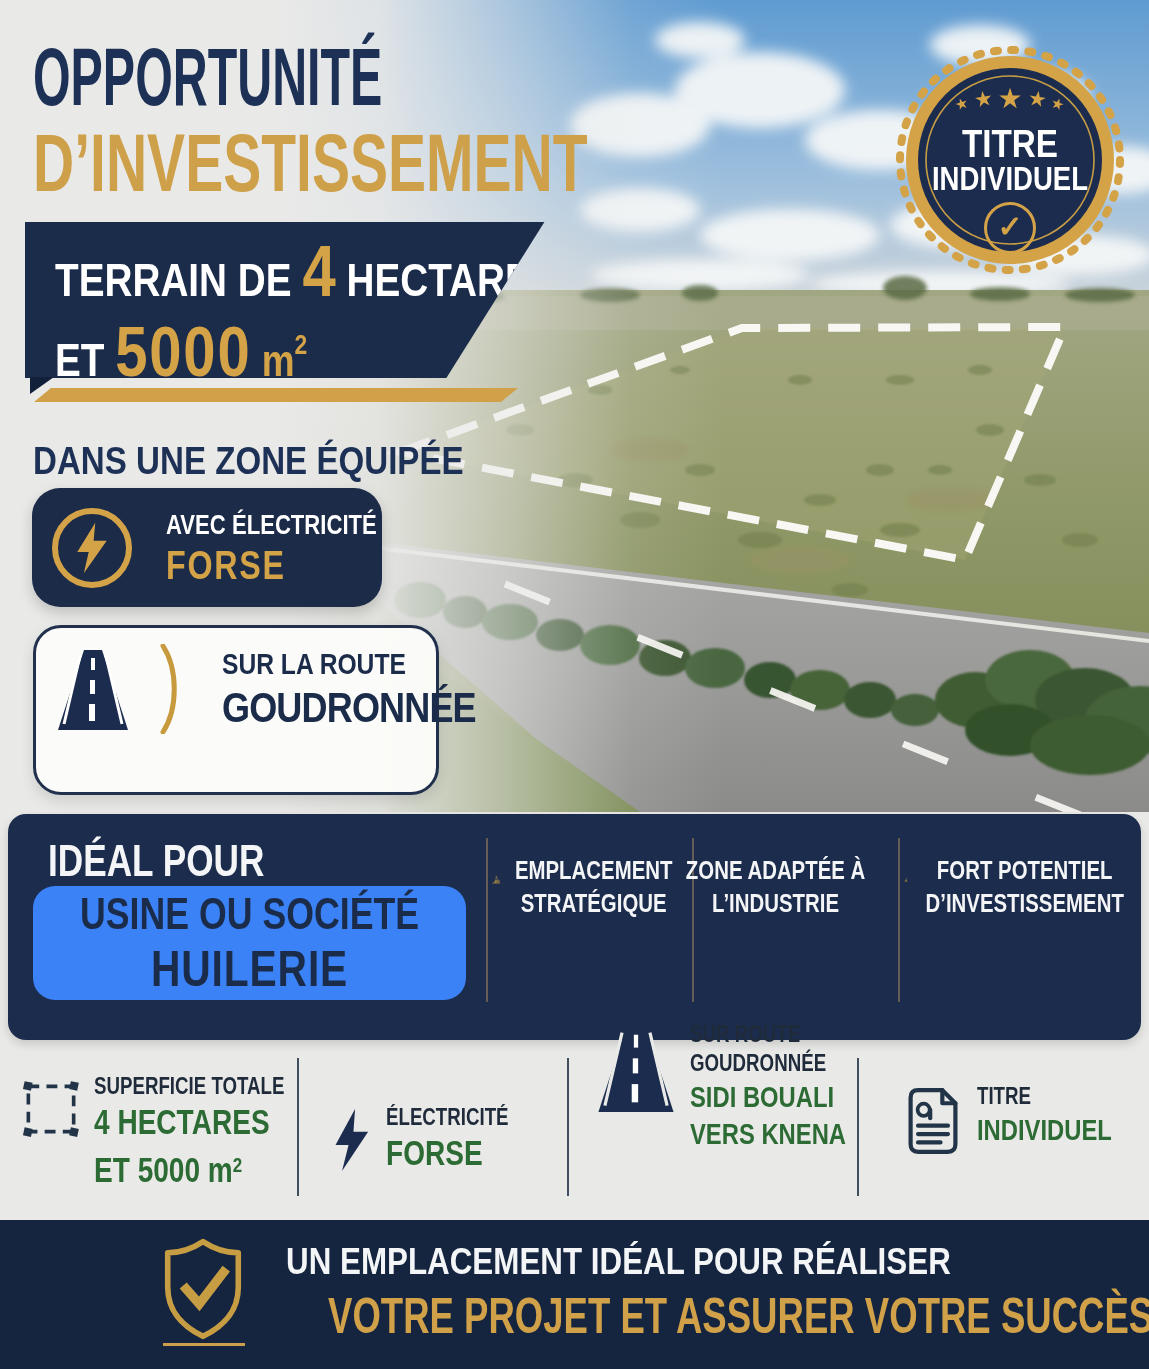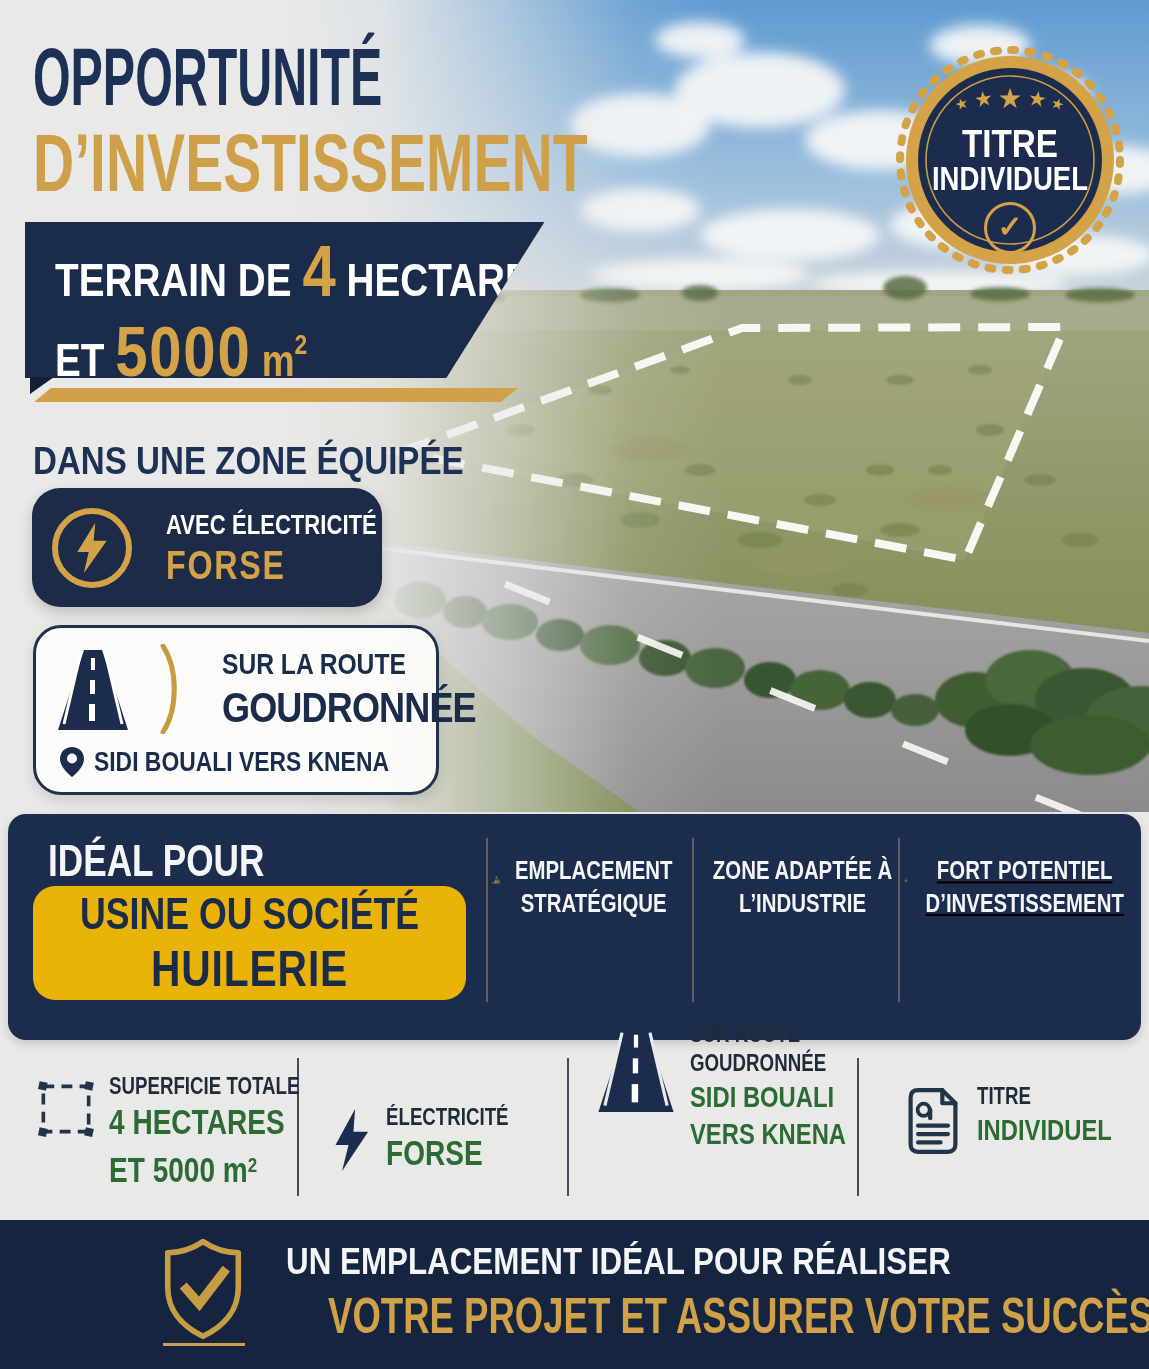--- a/index.html
+++ b/index.html
@@ -306,13 +306,6 @@
         <div class="r2">GOUDRONNÉE</div>
       </div>
     </div>
-    <div class="rloc">
-      <svg width="24" height="32" viewBox="0 0 24 32">
-        <path d="M12,1 C5,1 0,6.5 0,13 C0,22 12,31 12,31 C12,31 24,22 24,13 C24,6.5 19,1 12,1 Z" fill="#1c2c4e"></path>
-        <circle cx="12" cy="12.5" r="5" fill="#fbfbf9"></circle>
-      </svg>
-      <div class="rloc-t">SIDI BOUALI VERS KNENA</div>
-    </div>
   </div>
 
   <div class="abs iband"></div>

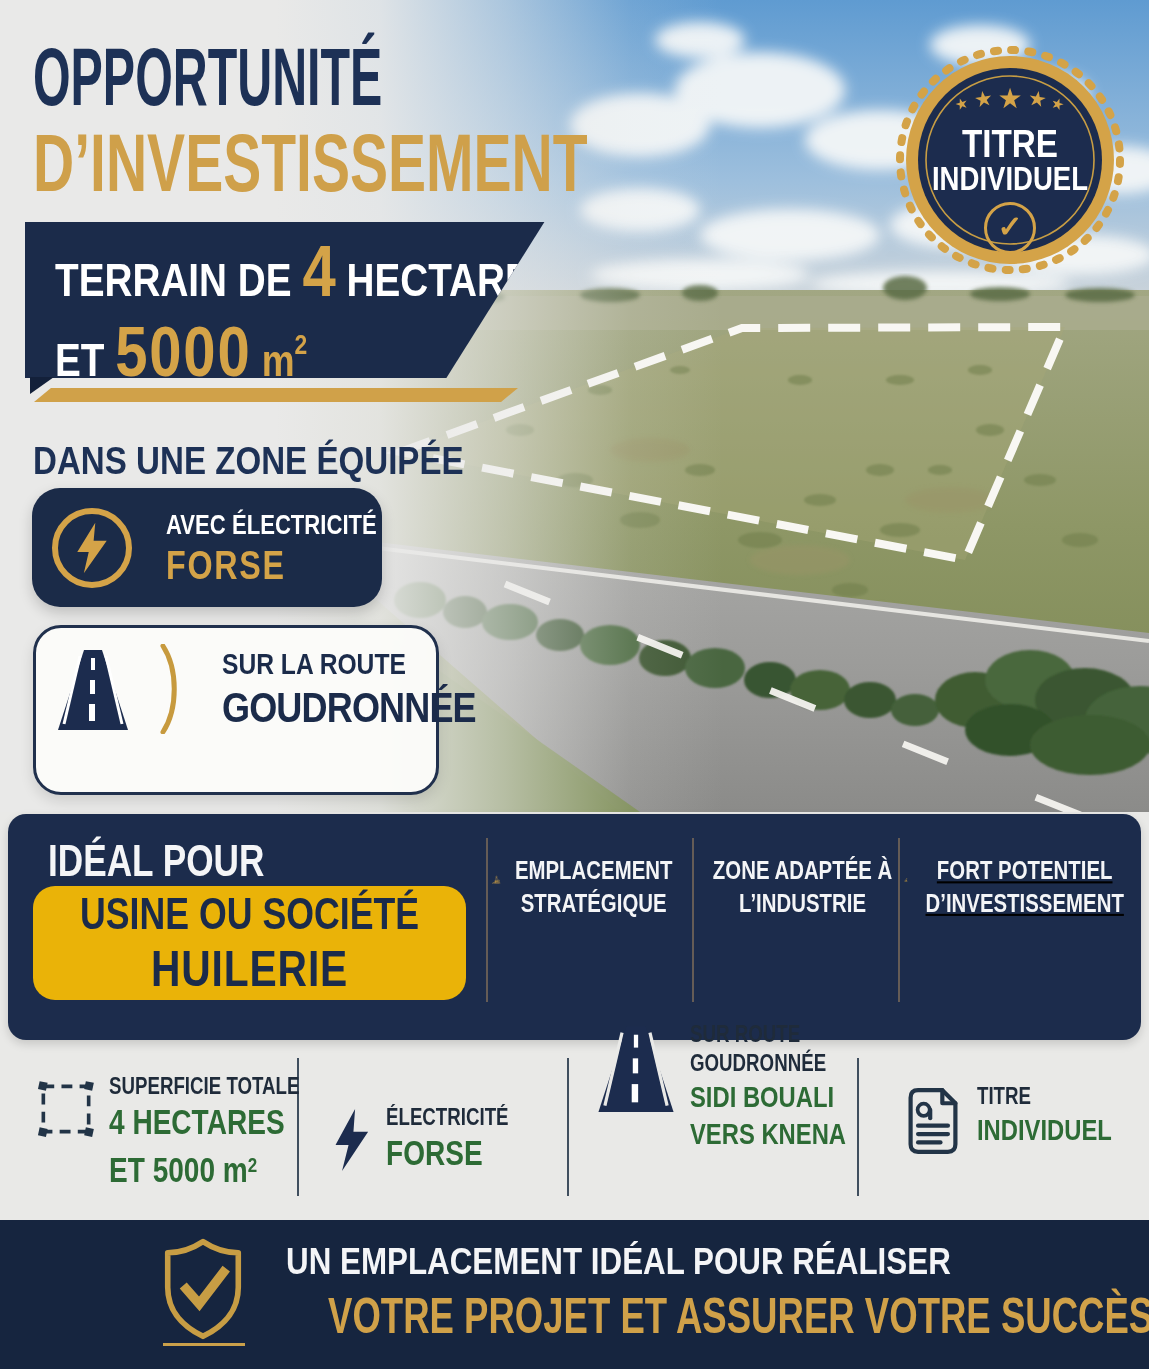--- a/index.html
+++ b/index.html
@@ -337,7 +337,7 @@
     </div>
   </div>
 
-  <div class="abs feat" style="left:697px;width:194px;">
+  <div class="abs feat" style="left:670px;width:194px;">
     <svg width="100" height="100" viewBox="0 0 100 100">
       <g stroke="#d4a348" fill="none">
         <g stroke-width="9" stroke-linecap="round">

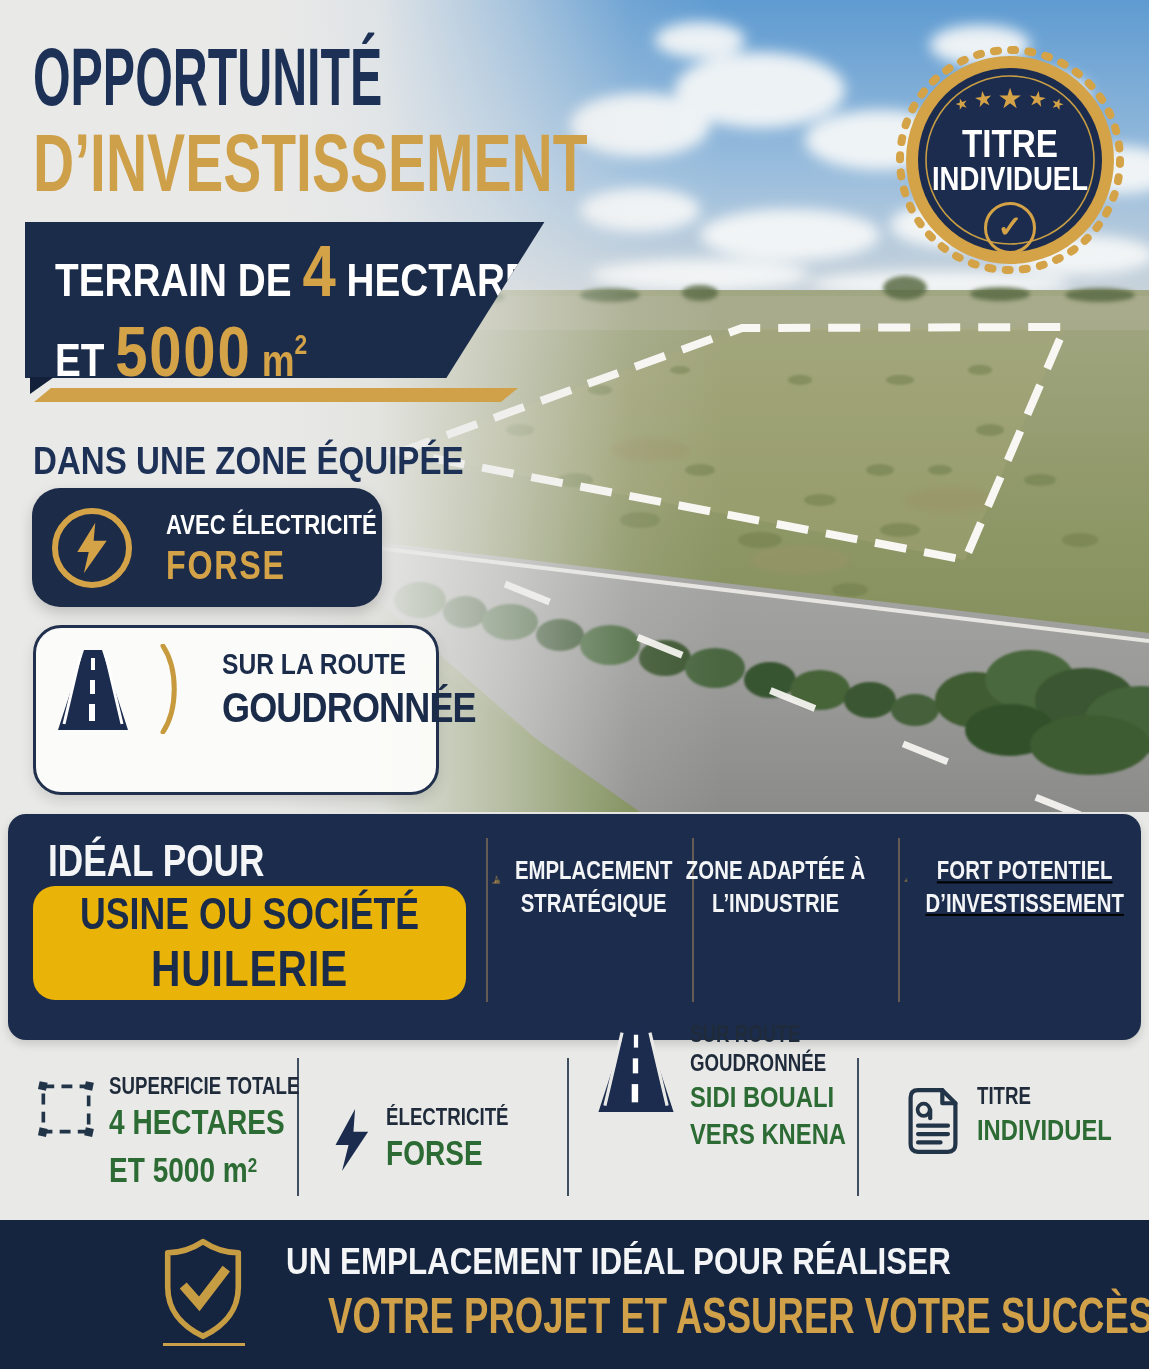--- a/index.html
+++ b/index.html
@@ -373,7 +373,7 @@
     </div>
   </div>
 
-  <div class="abs feat" style="left:904px;width:237px;text-decoration:underline;">
+  <div class="abs feat" style="left:904px;width:237px;">
     <svg width="100" height="100" viewBox="0 0 100 100">
       <g fill="#c79a3e">
         <rect x="30" y="62" width="14" height="26"></rect>

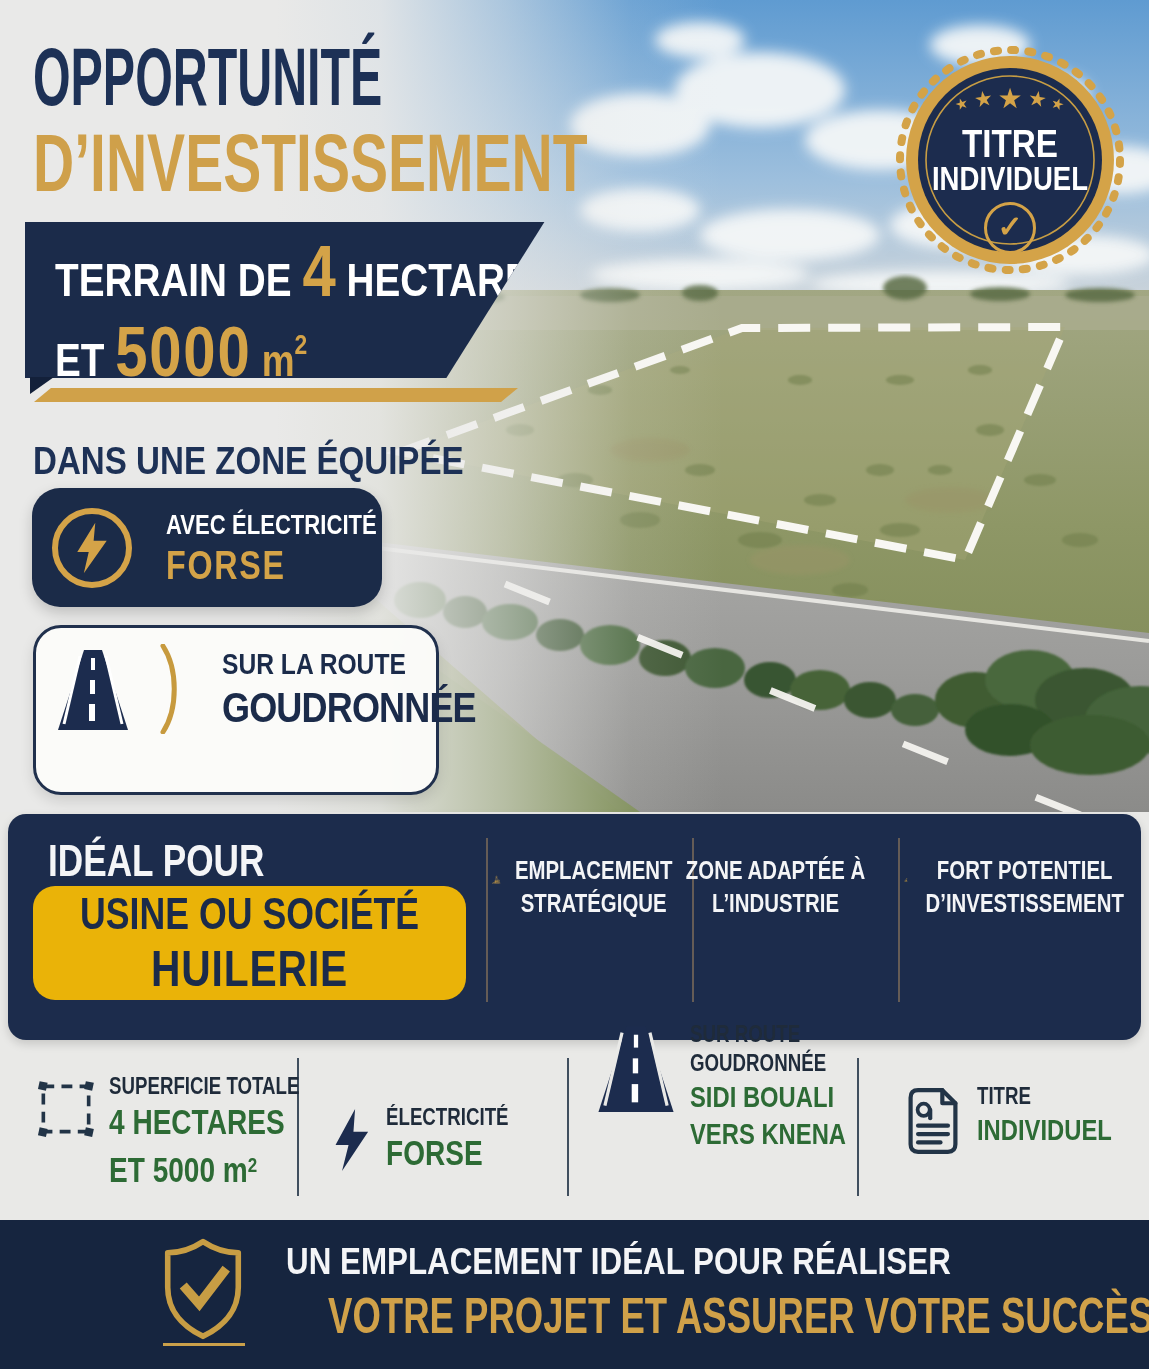--- a/index.html
+++ b/index.html
@@ -85,7 +85,7 @@
          box-shadow:0 4px 10px rgba(0,0,0,.15);}
   .ititle{left:48px;top:836px;font-size:40px;font-weight:bold;color:#f4f5f7;
           transform:scale(.88,1.1);transform-origin:left top;white-space:nowrap;}
-  .goldbox{left:25px;top:886px;width:433px;height:114px;background:#eab308;border-radius:22px;
+  .goldbox{left:25px;top:886px;width:433px;height:114px;background:#3b82f6;border-radius:22px;
            display:flex;flex-direction:column;align-items:center;justify-content:center;}
   .gb-in{transform:scale(.85,1.05);transform-origin:center center;text-align:center;white-space:nowrap;}
   .gb1{font-size:42px;font-weight:bold;color:#1b2b4a;line-height:50px;}

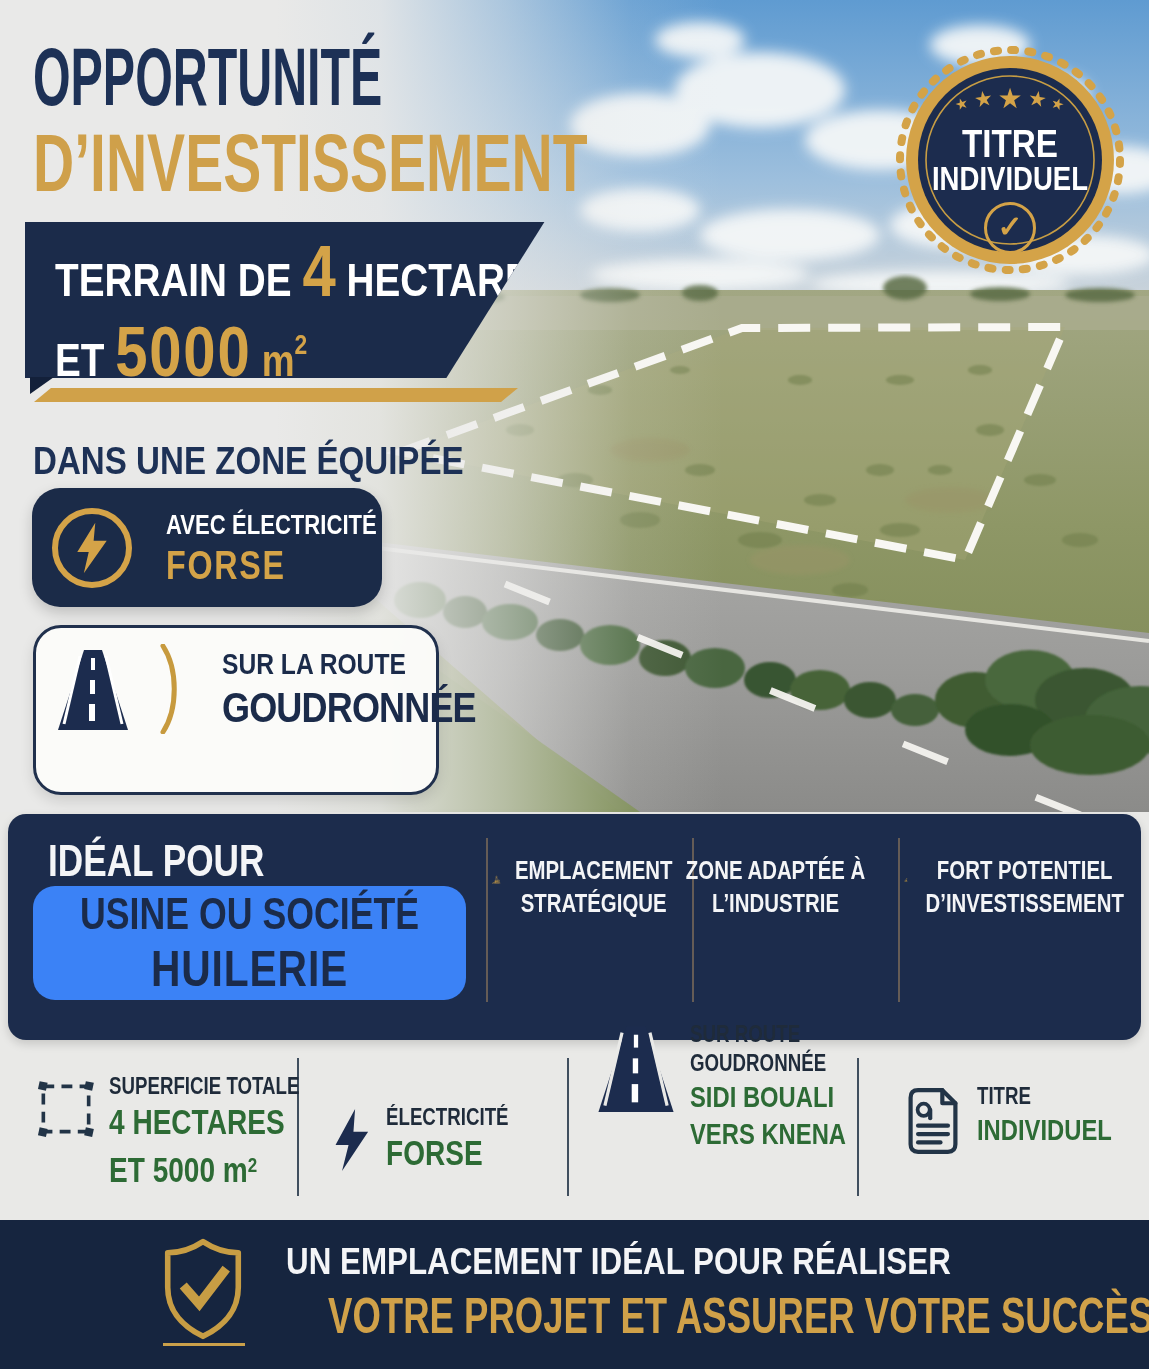--- a/index.html
+++ b/index.html
@@ -394,7 +394,7 @@
   <div class="abs sdiv" style="left:567px;"></div>
   <div class="abs sdiv" style="left:857px;"></div>
 
-  <div class="abs spec" style="left:37px;top:1072px;justify-content:center;">
+  <div class="abs spec" style="left:22px;top:1072px;justify-content:center;">
     <svg width="58" height="58" viewBox="0 0 64 64" style="margin-top:8px;">
       <rect x="7" y="7" width="50" height="50" fill="none" stroke="#223447" stroke-width="4" stroke-dasharray="12 8"></rect>
       <rect x="2" y="2" width="9" height="9" fill="#223447" transform="rotate(12 6 6)"></rect>

